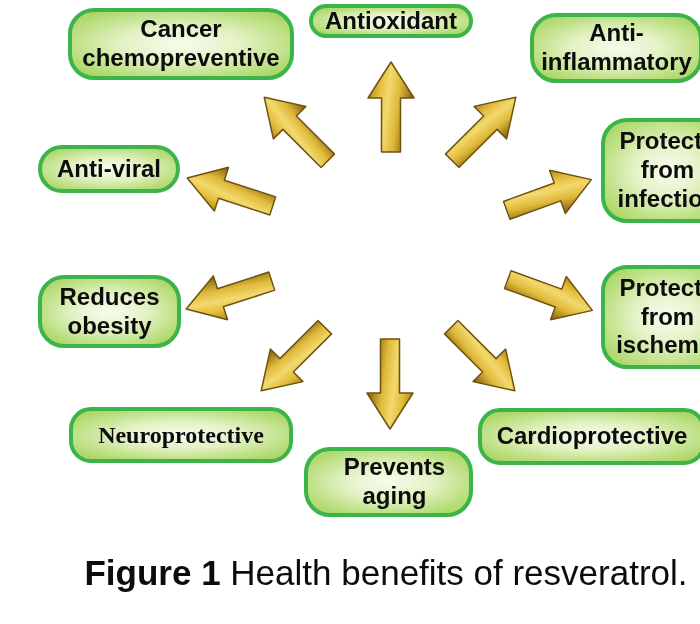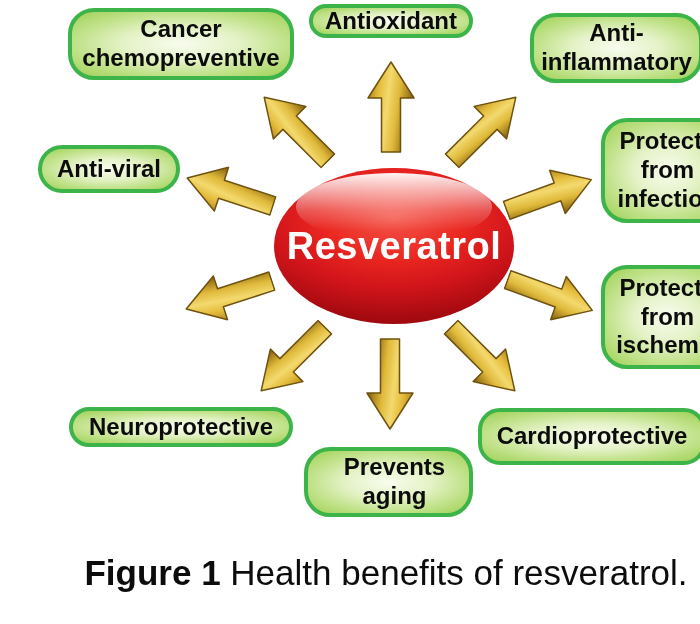--- a/index.html
+++ b/index.html
@@ -150,9 +150,6 @@
       </svg>
   </div>
 
-  <div class="center-ellipse">
-    <span class="center-label">Resveratrol</span>
-  </div>
 
   <div class="caption"><span class="bold">Figure 1</span><span> Health benefits of resveratrol.</span></div>
 

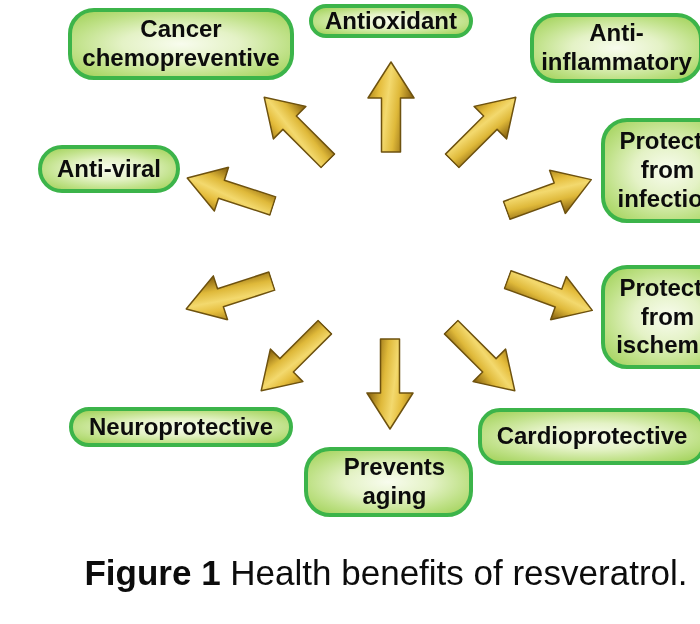--- a/index.html
+++ b/index.html
@@ -82,6 +82,8 @@
   <div class="benefit b-infect">Protects
 from
 infection</div>
+  <div class="benefit b-obesity">Reduces
+obesity</div>
   <div class="benefit b-ischemia">Protects
 from
 ischemia</div>

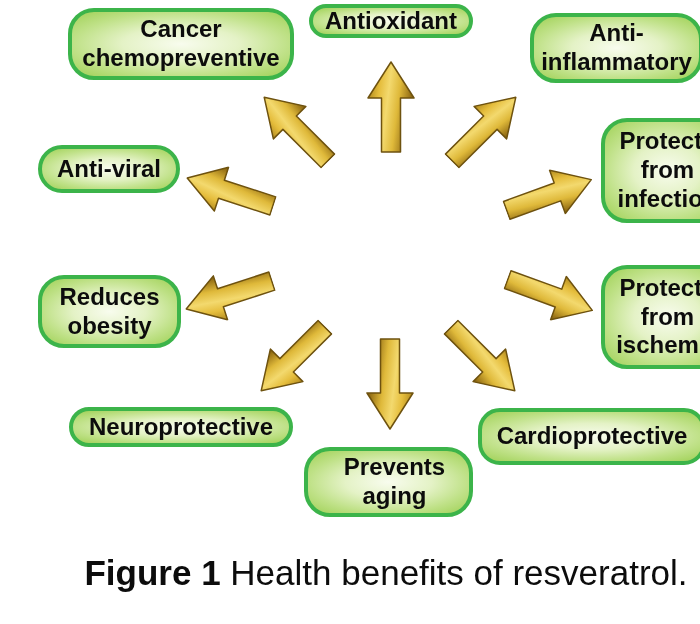--- a/index.html
+++ b/index.html
@@ -26,7 +26,7 @@
   .b-infect   { left:565px; top:118px; width:133px; height:105px; }
   .b-obesity  { left:2px;   top:275px; width:143px; height:73px; }
   .b-ischemia { left:565px; top:265px; width:133px; height:104px; }
-  .b-neuro    { left:33px;  top:407px; width:224px; height:40px; border-radius:22px; }
+  .b-neuro    { left:33px;  top:407px; width:224px; height:56px; border-radius:22px;font-family:Liberation Serif, serif; }
   .b-aging    { left:268px; top:447px; width:169px; height:70px;padding-left:12px; }
   .b-cardio   { left:442px; top:408px; width:228px; height:57px; border-radius:22px; }
 

